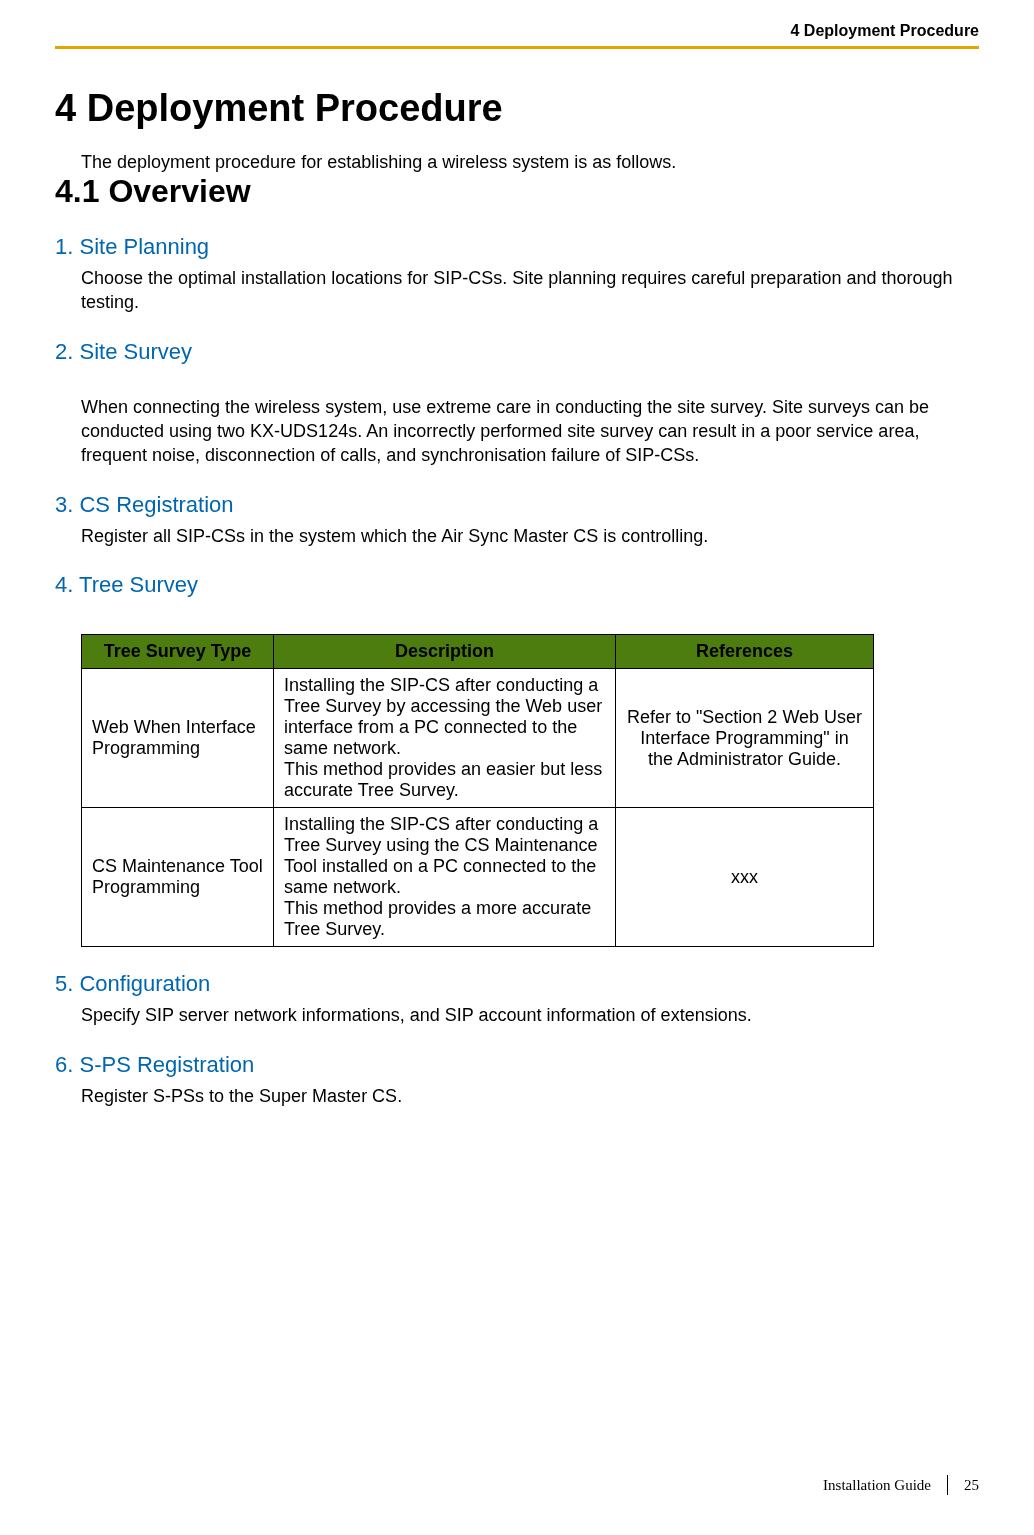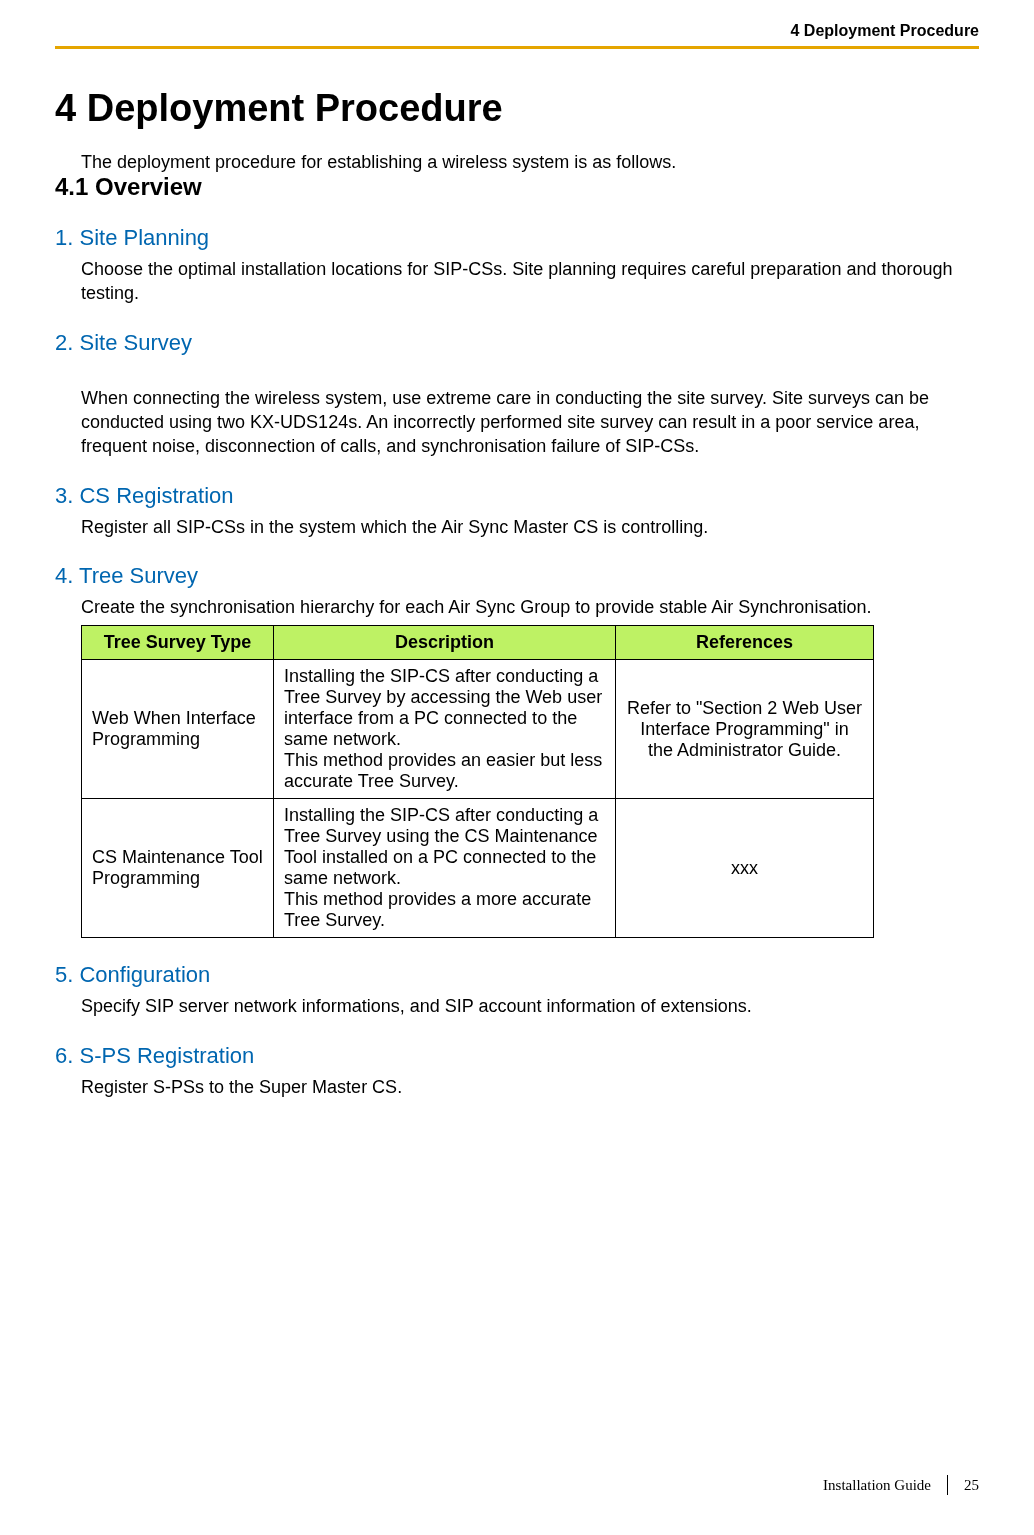--- a/index.html
+++ b/index.html
@@ -39,7 +39,7 @@
       margin-left: 26px;
     }
     h2.section {
-      font-size: 24px;
+      font-size: 32px;
       font-weight: bold;
       margin-bottom: 8px;
     }

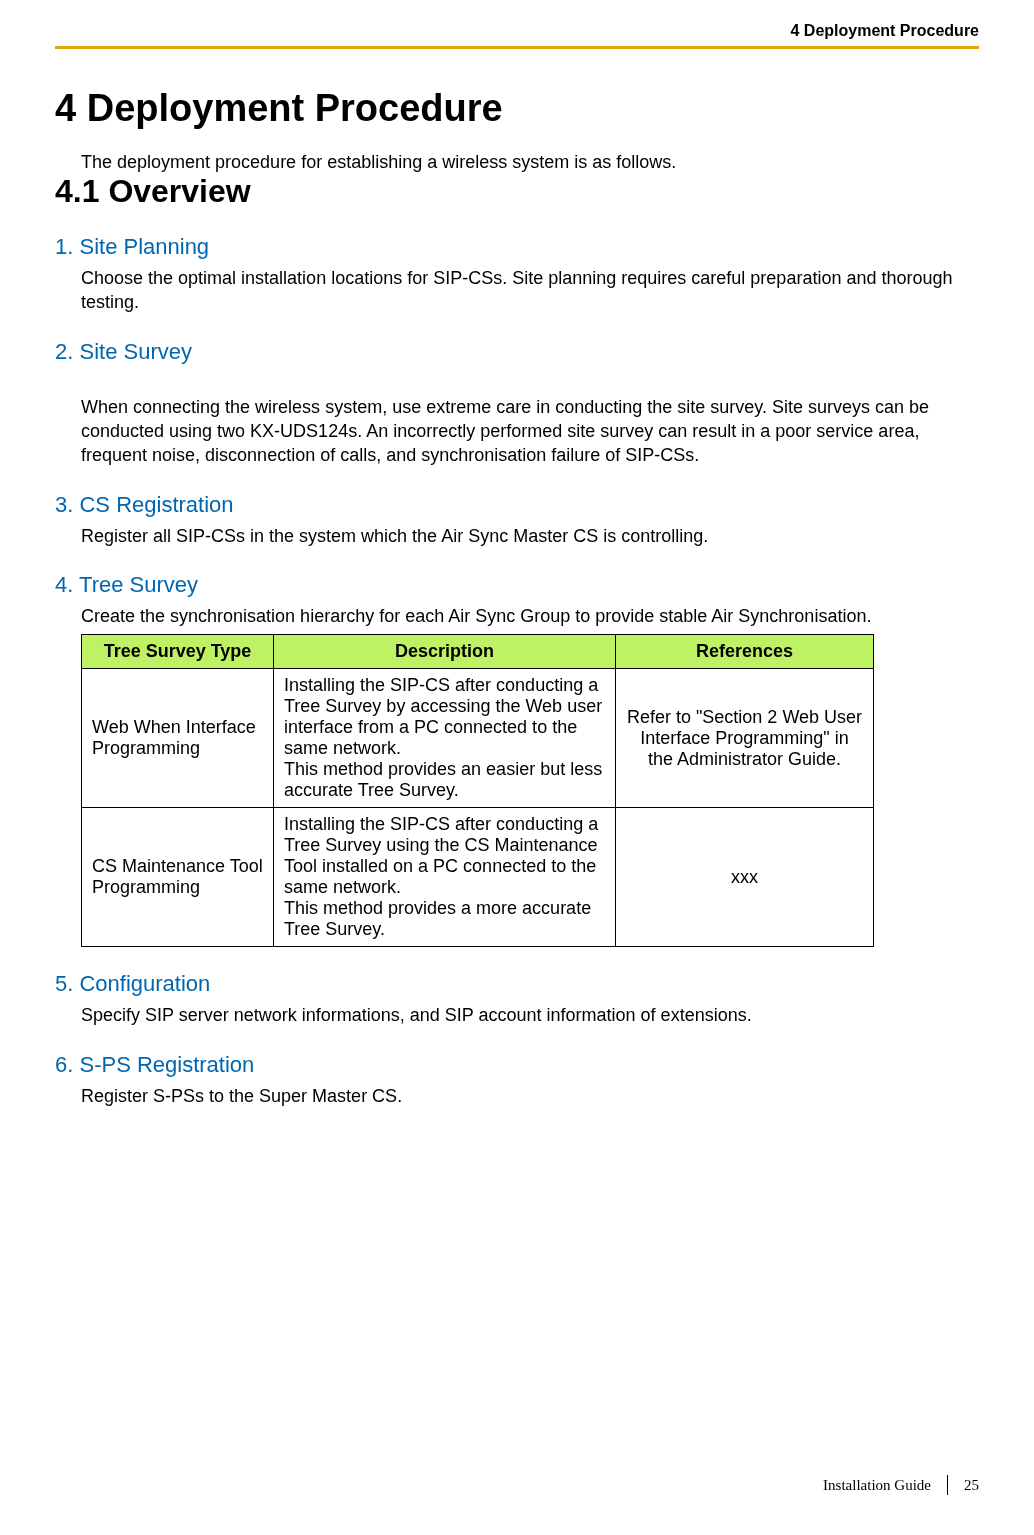--- a/index.html
+++ b/index.html
@@ -117,7 +117,7 @@
 
 <h3 class="sub">4. Tree Survey</h3>
 <div class="body-text">
-  <span>Create the synchronisation hierarchy for each Air Sync Group to provide stable Air Synchronisation.</span><br>
+  <br>
 </div>
 <table class="tree-survey">
   <thead>

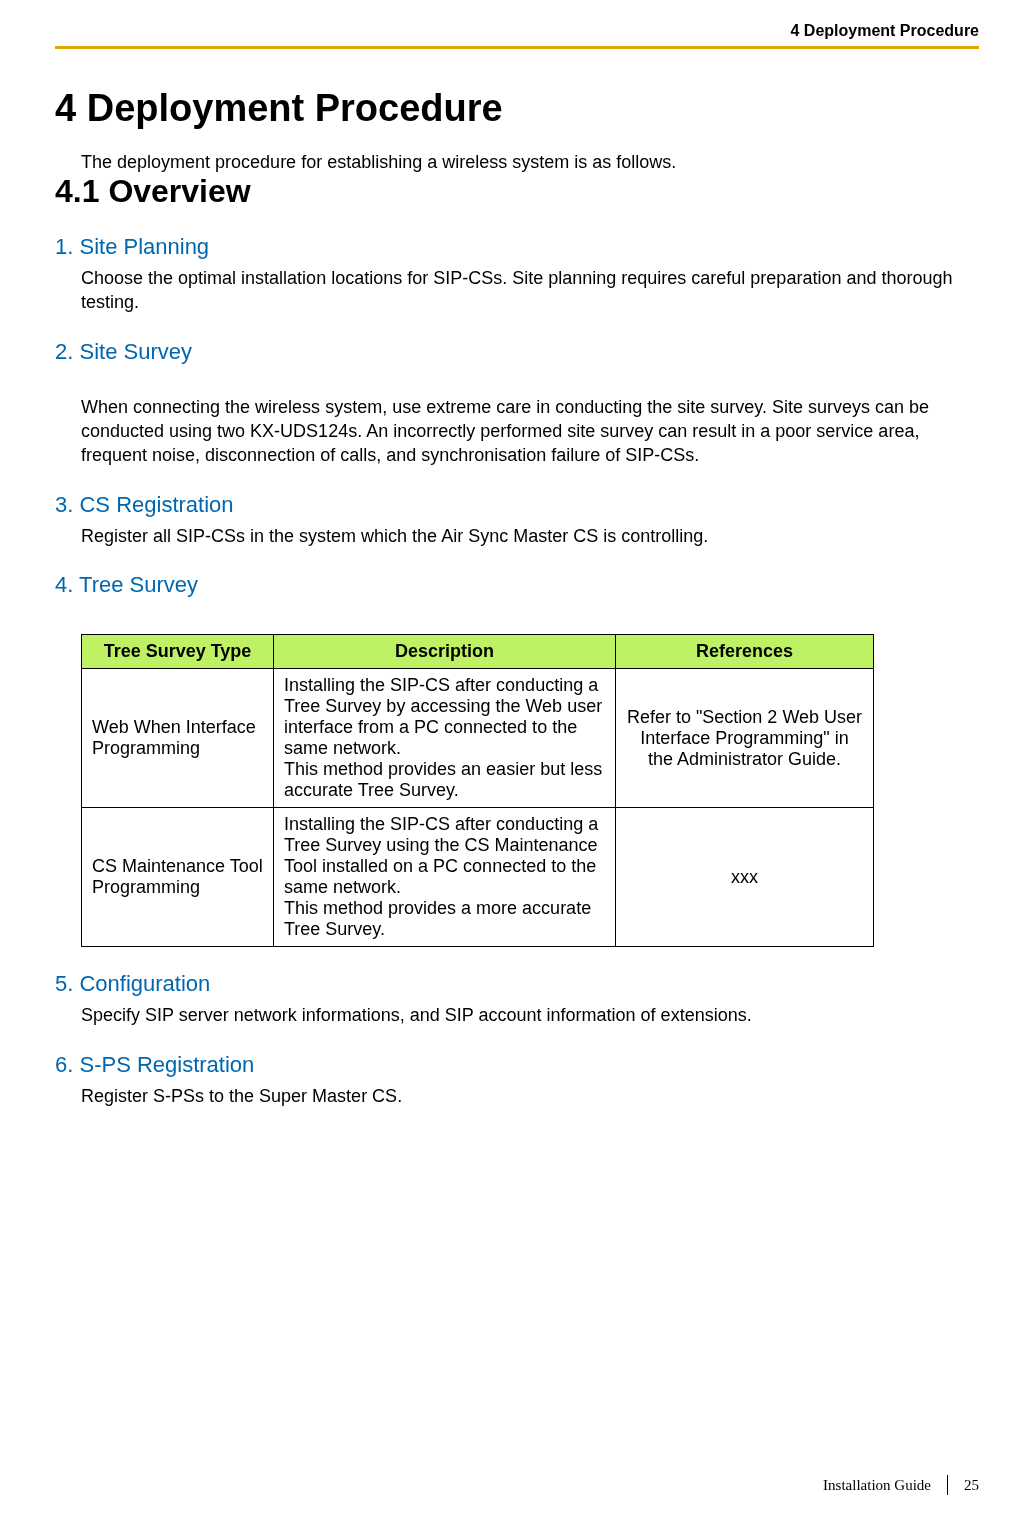--- a/index.html
+++ b/index.html
@@ -71,7 +71,7 @@
     table.tree-survey th {
       text-align: center;
       font-weight: bold;
-      background: #bef264;
+      background: #4d7c0f;
     }
     .col-type { width: 192px; }
     .col-desc { width: 342px; }

